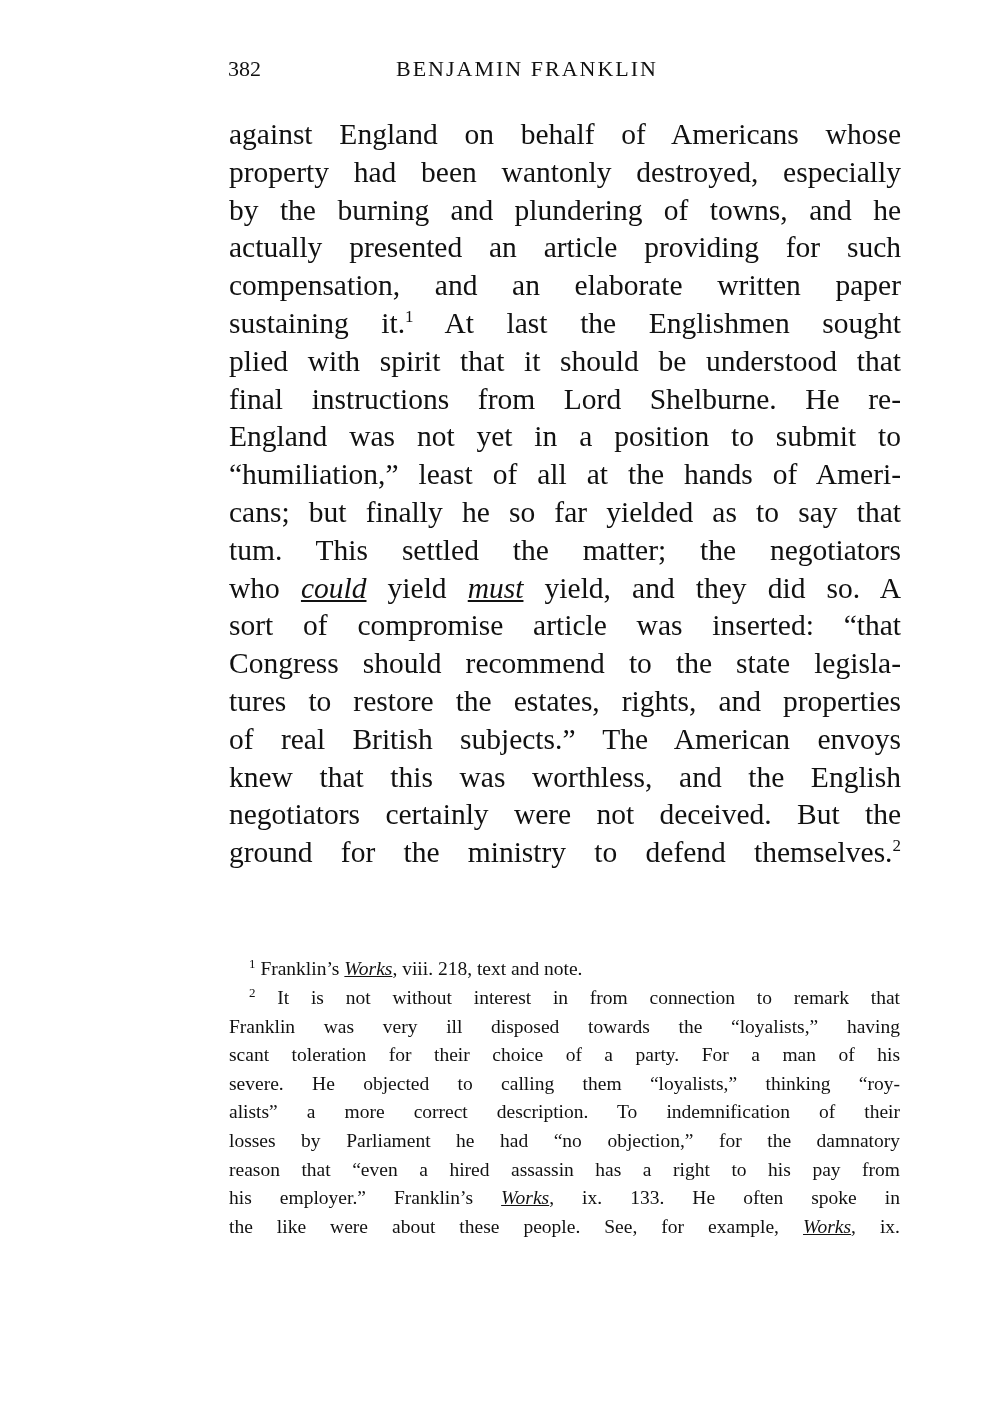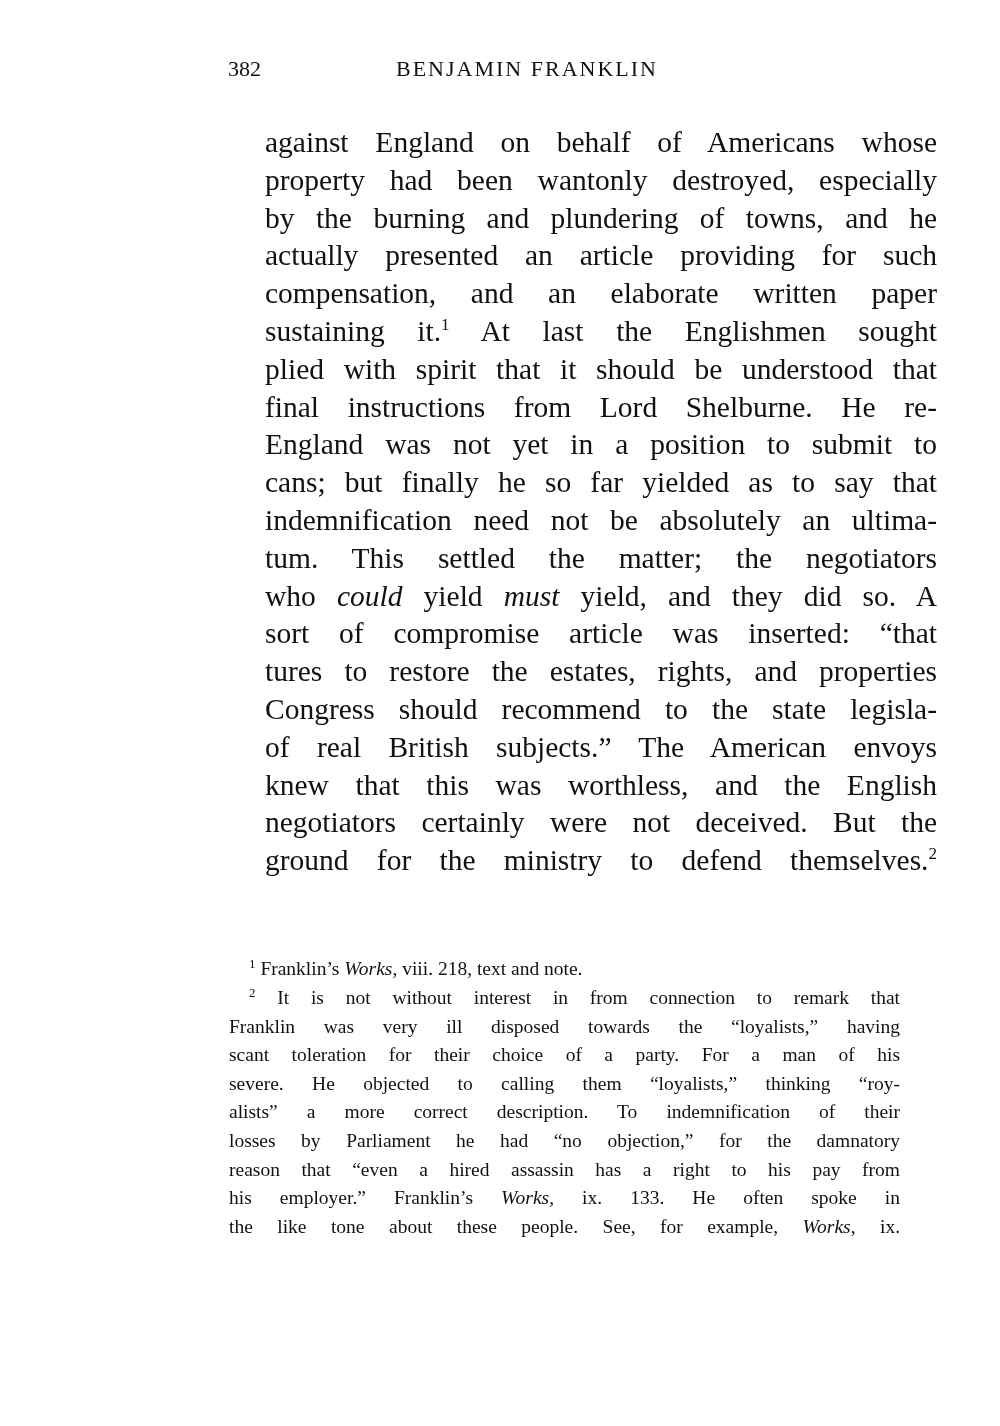--- a/index.html
+++ b/index.html
@@ -7,7 +7,7 @@
   .header { position: absolute; top: 56px; left: 228px; width: 672px; height: 34px; font-size: 22px; }
   .page-num { position: absolute; left: 0; top: 0; }
   .running-title { position: absolute; left: 168px; top: 0; letter-spacing: 2px; }
-  .body-text { position: absolute; top: 124px; left: 229px; width: 672px; font-size: 29.5px; line-height: 37.8px; margin-left: 36px; }
+  .body-text { position: absolute; top: 116px; left: 229px; width: 672px; font-size: 29.5px; line-height: 37.8px; }
   .line { display: block; white-space: nowrap; text-align: justify; text-align-last: justify; height: 37.8px; }
   .line.last { text-align-last: justify; }
   sup { font-size: 17px; vertical-align: 11px; line-height: 0; }

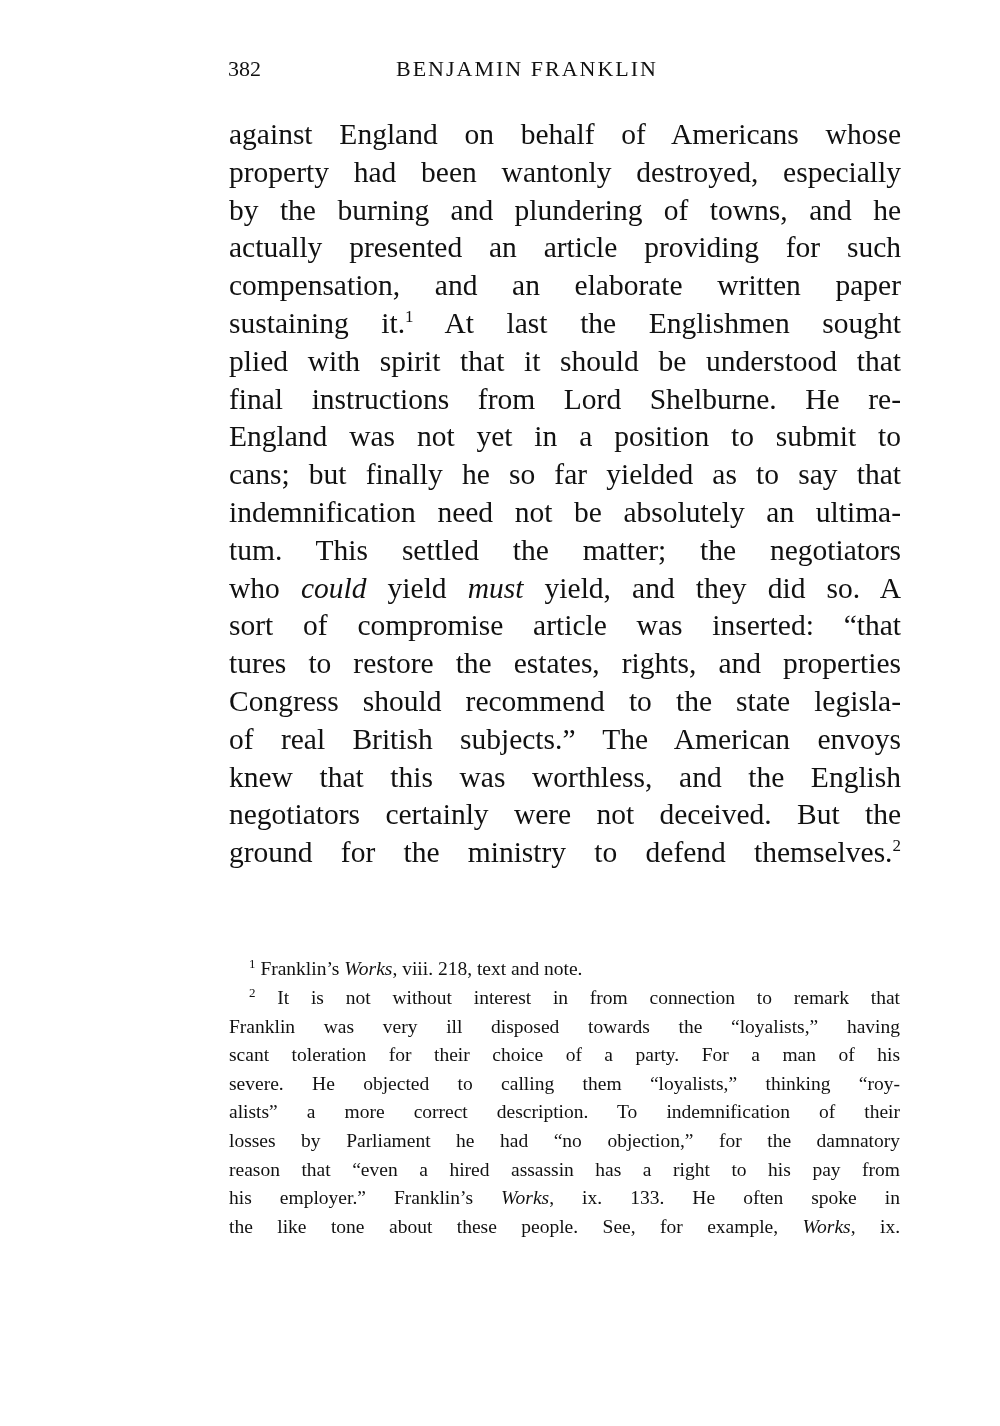--- a/index.html
+++ b/index.html
@@ -38,6 +38,7 @@
   <span class="line">plied with spirit that it should be understood that</span>
   <span class="line">final instructions from Lord Shelburne.  He re-</span>
   <span class="line">England was not yet in a position to submit to</span>
+  <span class="line">“humiliation,” least of all at the hands of Ameri-</span>
   <span class="line">cans; but finally he so far yielded as to say that</span>
   <span class="line">indemnification need not be absolutely an ultima-</span>
   <span class="line">tum.  This settled the matter; the negotiators</span>

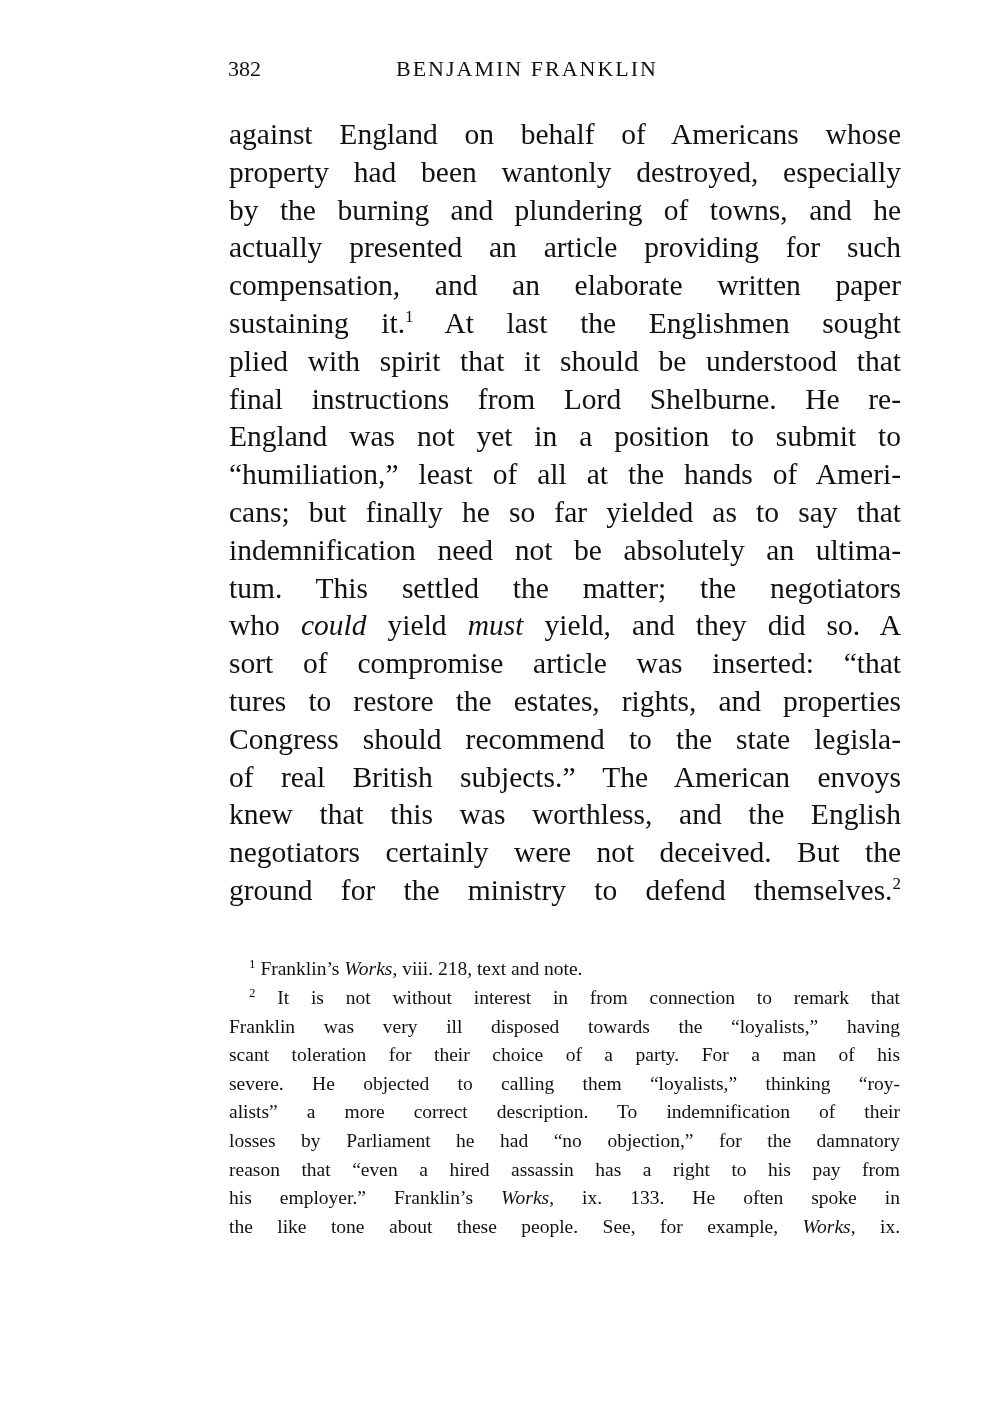--- a/index.html
+++ b/index.html
@@ -40,7 +40,6 @@
   <span class="line">England was not yet in a position to submit to</span>
   <span class="line">“humiliation,” least of all at the hands of Ameri-</span>
   <span class="line">cans; but finally he so far yielded as to say that</span>
-  <span class="line">indemnification need not be absolutely an ultima-</span>
   <span class="line">tum.  This settled the matter; the negotiators</span>
   <span class="line"><span>who </span><i>could</i><span> yield </span><i>must</i><span> yield, and they did so.  A</span></span>
   <span class="line">sort of compromise article was inserted: “that</span>

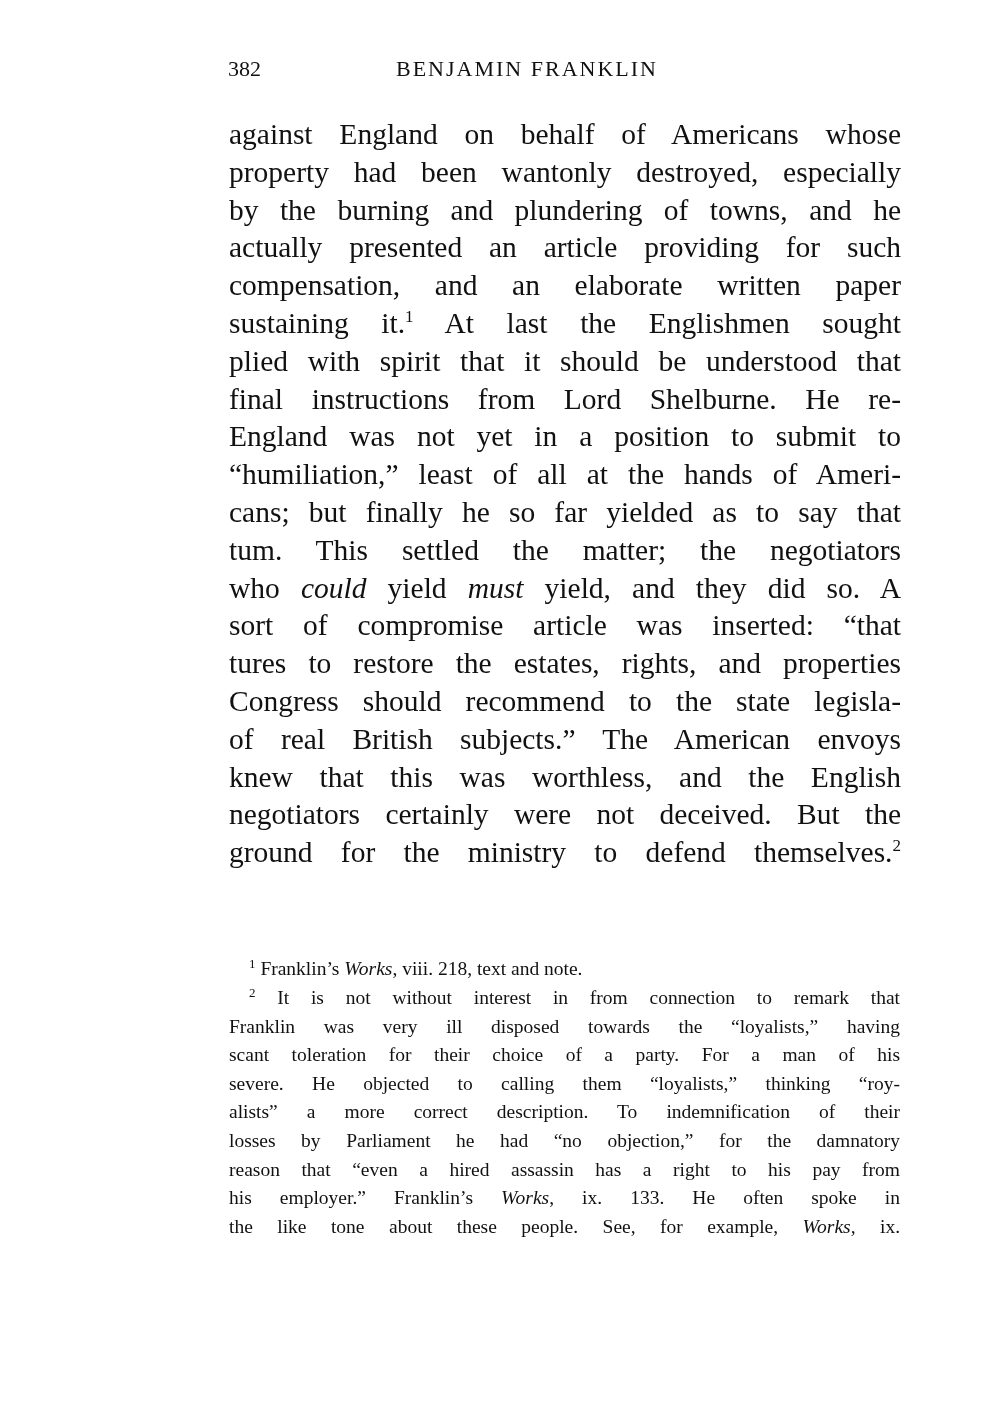--- a/index.html
+++ b/index.html
@@ -18,7 +18,7 @@
   .fn sup { font-size: 13px; vertical-align: 7px; }
   .indent { padding-left: 20px; }
   .fn .first { text-align-last: left; }
-  i { font-style: italic; }
+  i { font-style: italic; text-decoration: underline; }
 </style>
 </head>
 <body>

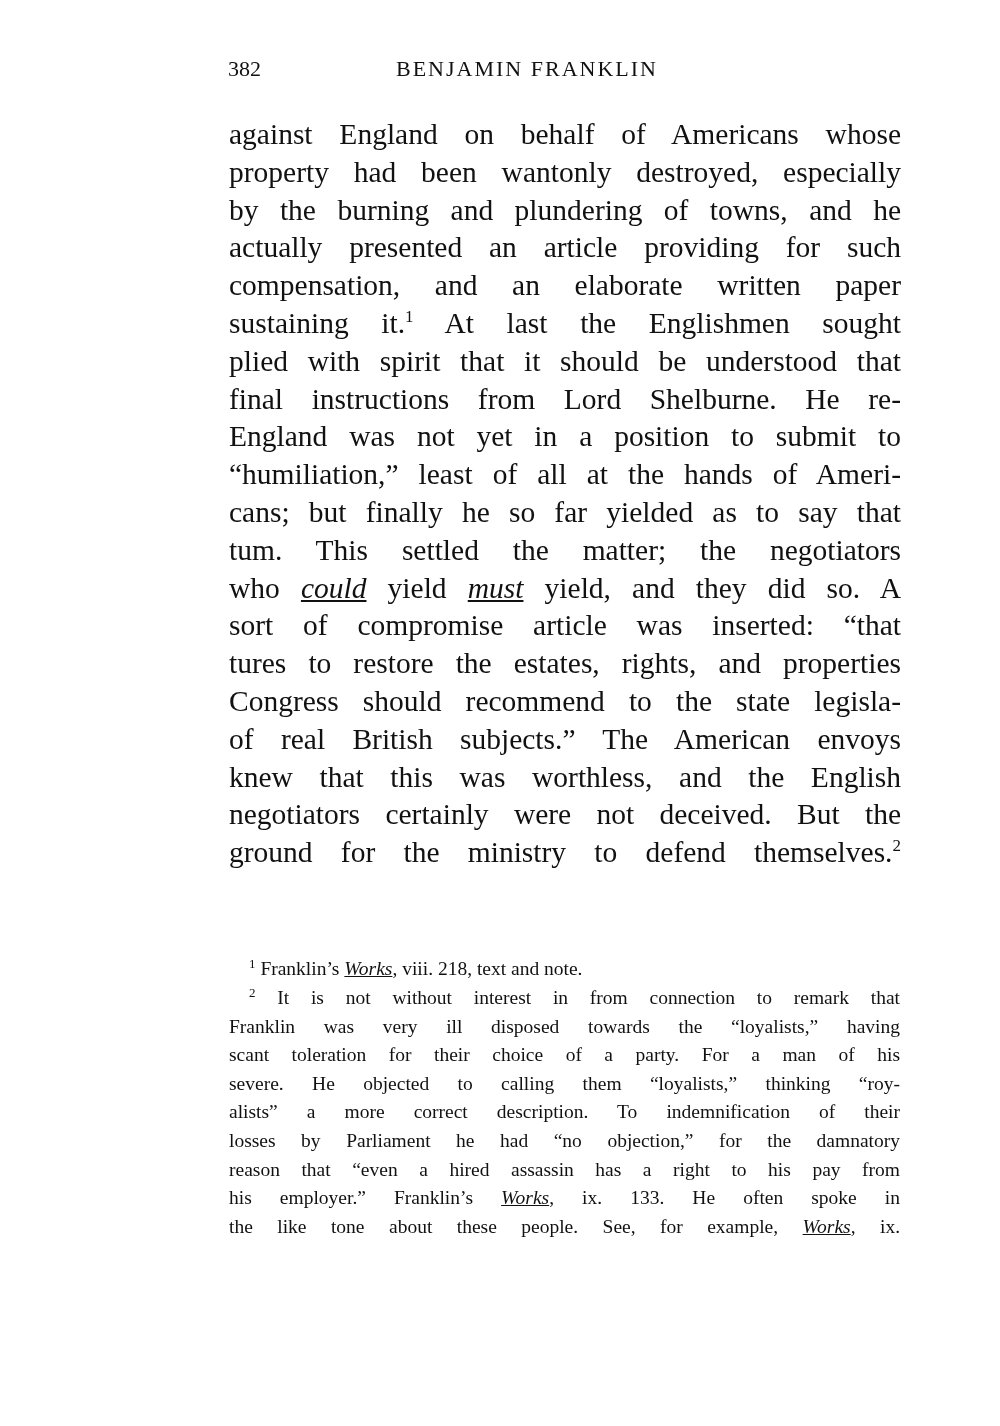--- a/index.html
+++ b/index.html
@@ -43,8 +43,8 @@
   <span class="line">tum.  This settled the matter; the negotiators</span>
   <span class="line"><span>who </span><i>could</i><span> yield </span><i>must</i><span> yield, and they did so.  A</span></span>
   <span class="line">sort of compromise article was inserted: “that</span>
+  <span class="line">Congress should recommend to the state legisla-</span>
   <span class="line">tures to restore the estates, rights, and properties</span>
-  <span class="line">Congress should recommend to the state legisla-</span>
   <span class="line">of real British subjects.”  The American envoys</span>
   <span class="line">knew that this was worthless, and the English</span>
   <span class="line">negotiators certainly were not deceived.  But the</span>

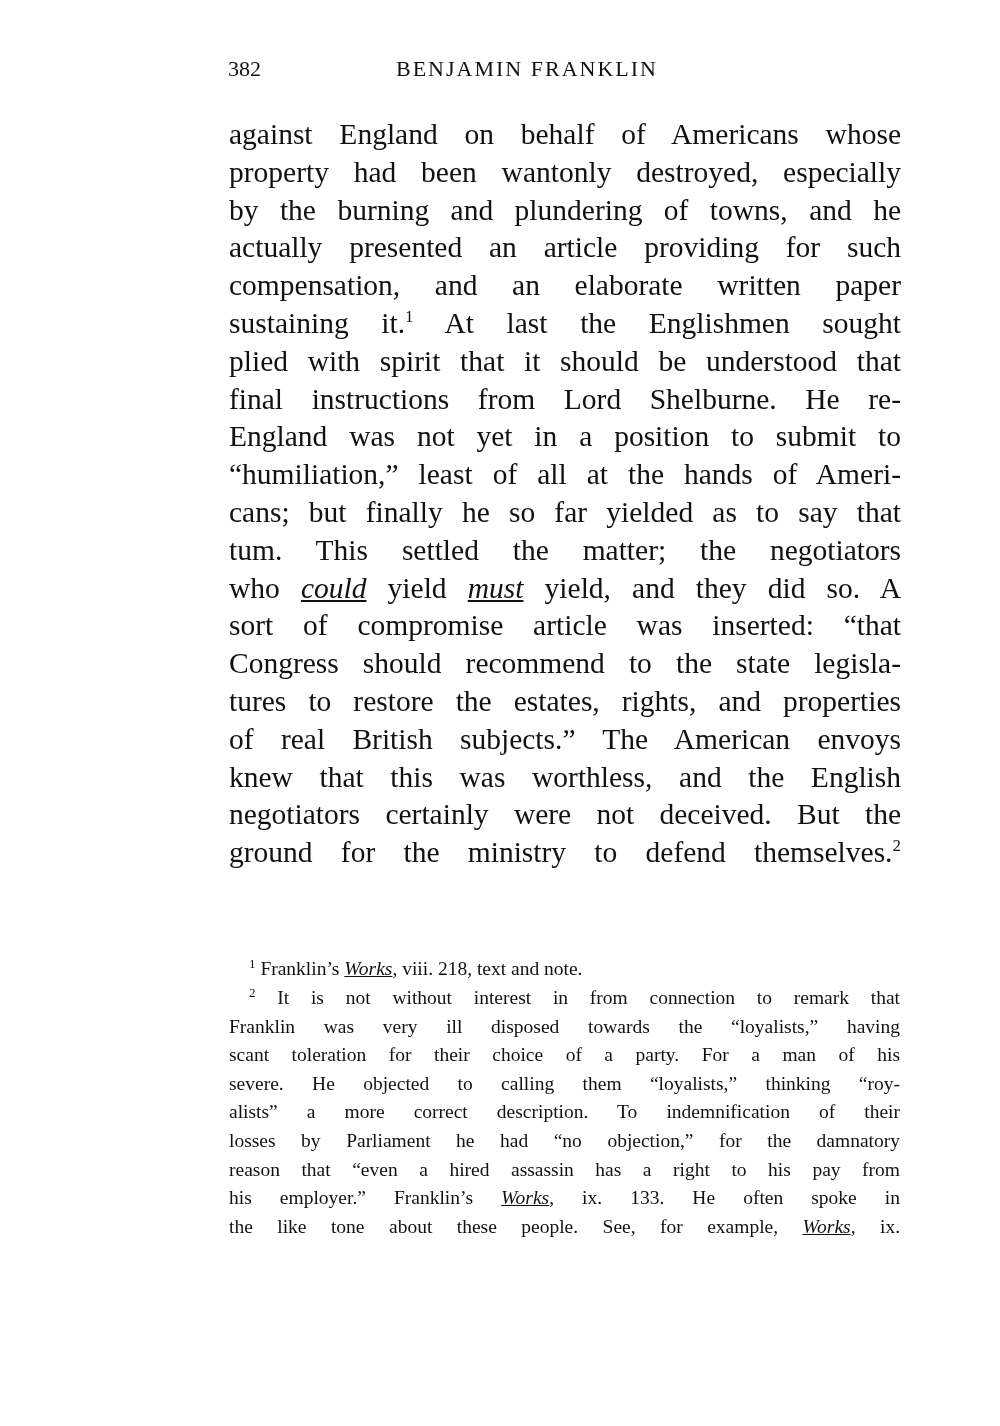--- a/index.html
+++ b/index.html
@@ -64,7 +64,7 @@
   <span class="line">losses by Parliament he had “no objection,” for the damnatory</span>
   <span class="line">reason that “even a hired assassin has a right to his pay from</span>
   <span class="line"><span>his employer.”  Franklin’s </span><i>Works</i><span>, ix. 133.  He often spoke in</span></span>
-  <span class="line"><span>the like tone about these people.  See, for example, </span><i>Works</i><span>, ix.</span></span>
+  <span class="line"><span>the like were about these people.  See, for example, </span><i>Works</i><span>, ix.</span></span>
 </div>
 
 </body></html>

